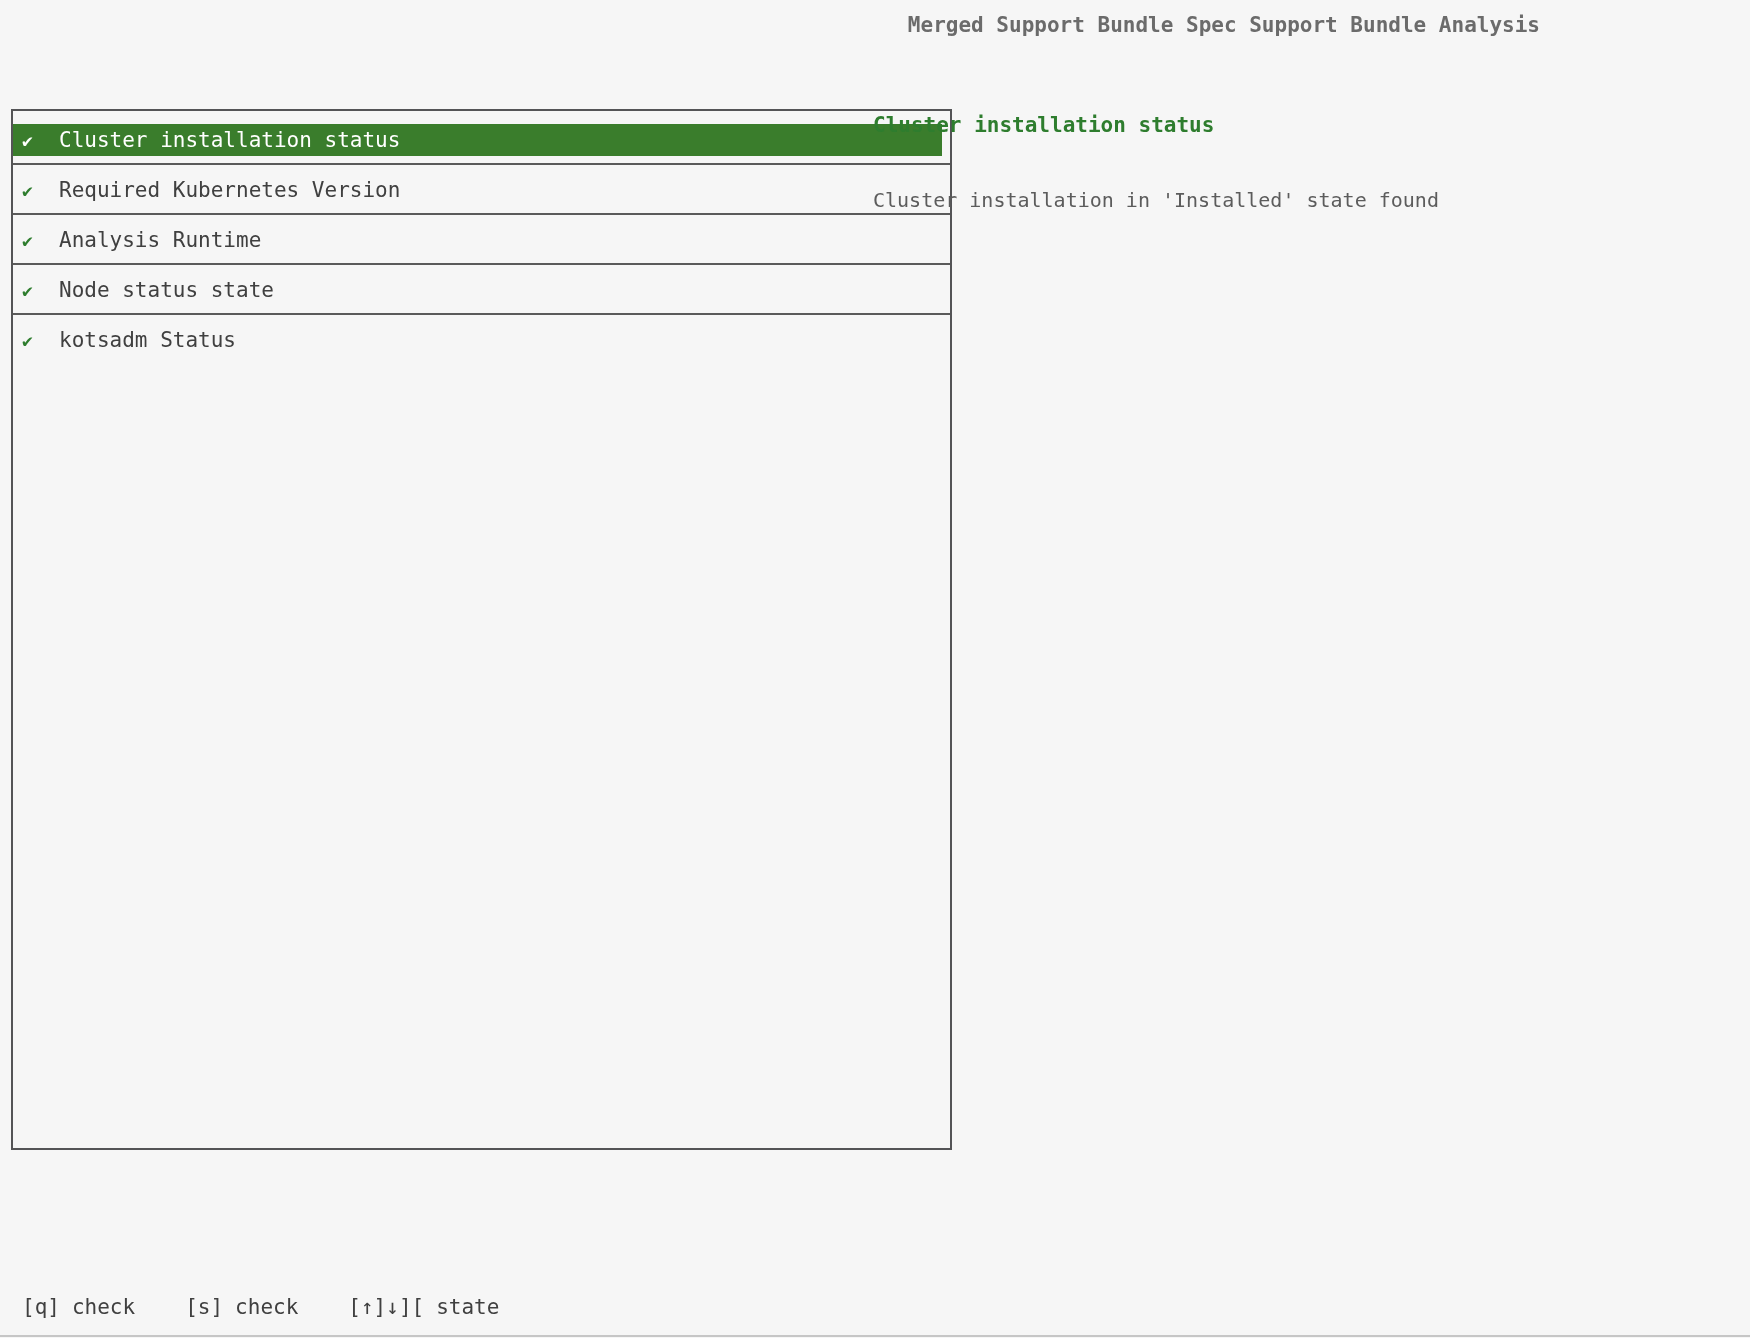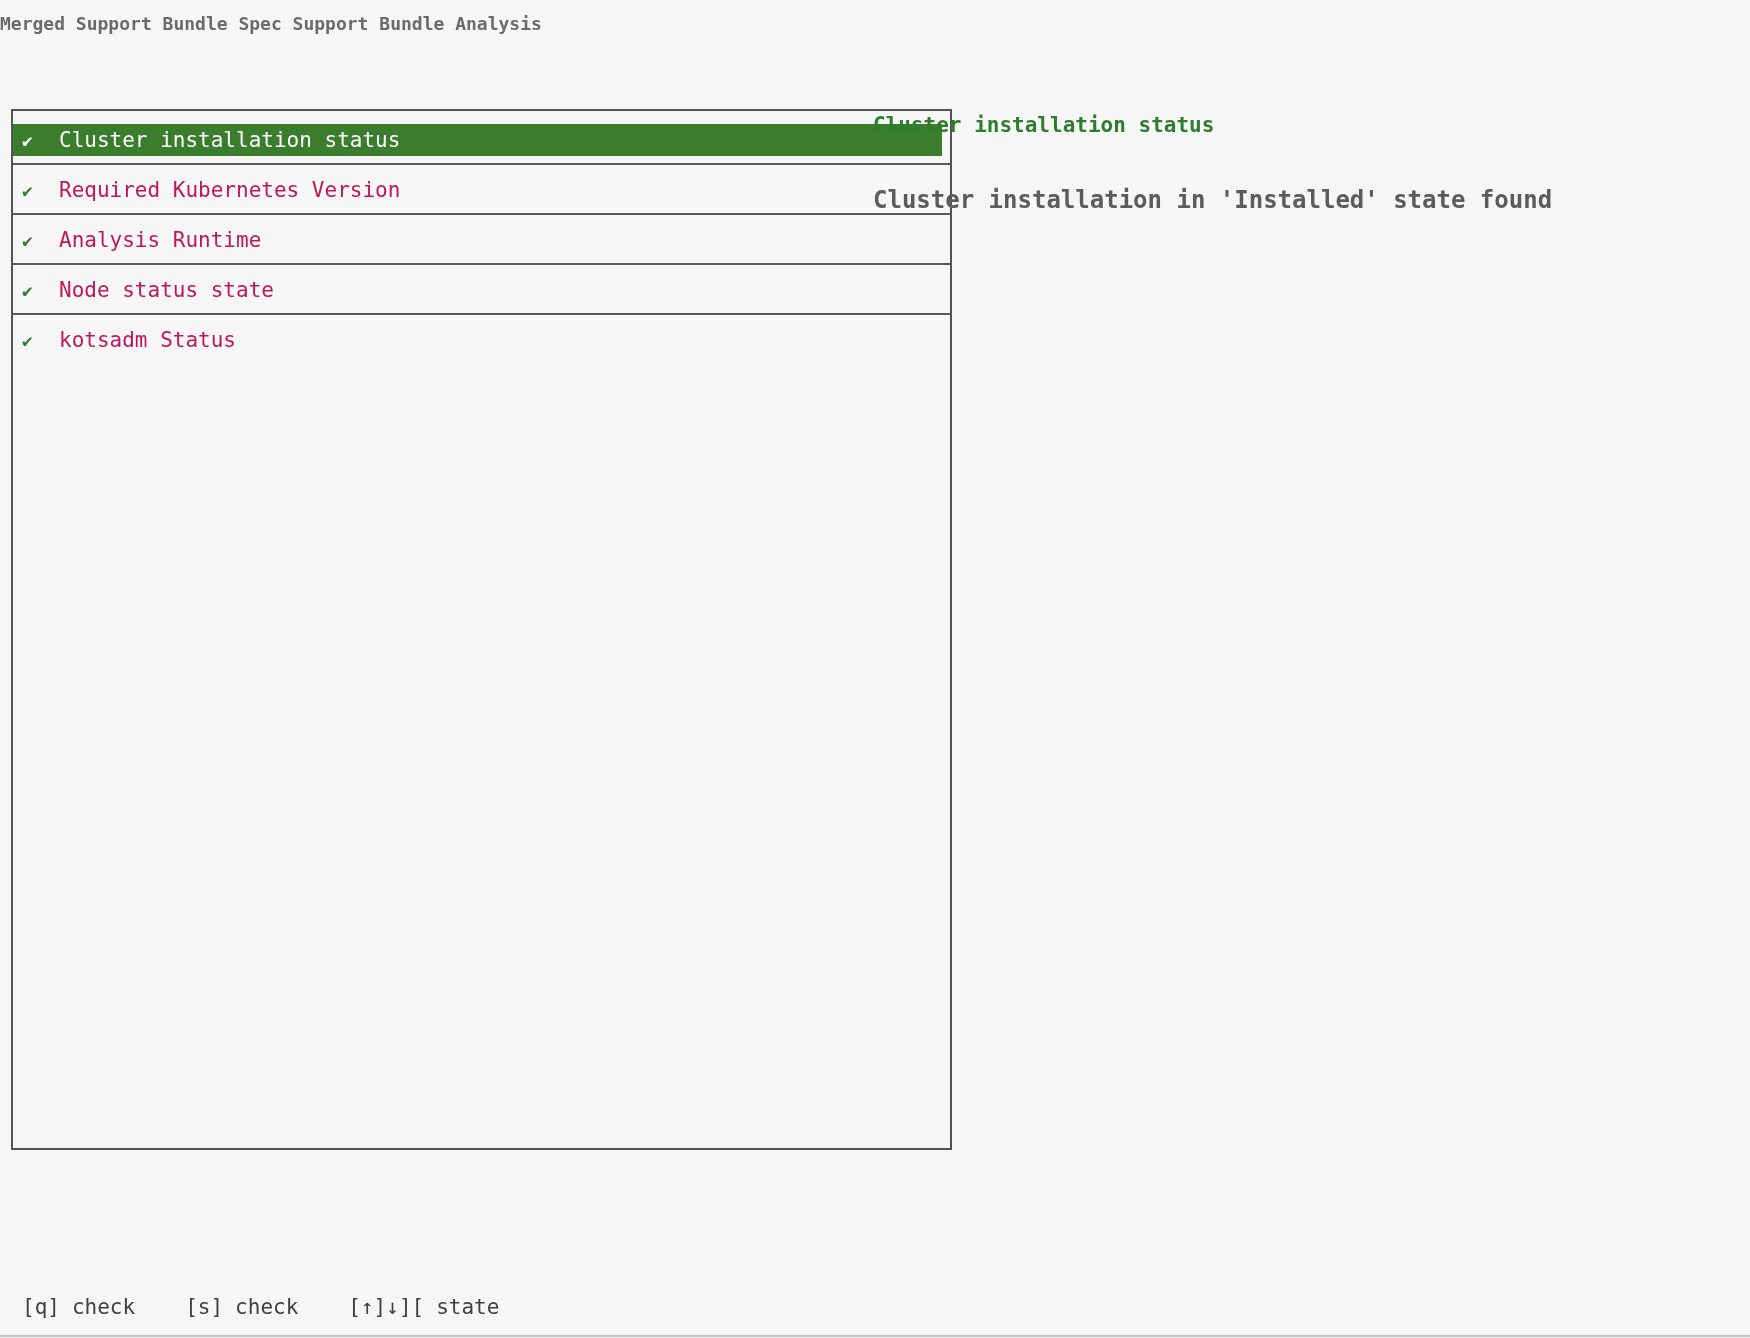--- a/index.html
+++ b/index.html
@@ -19,9 +19,9 @@
     left: 0;
     top: 13px;
     width: 1540px;
-    text-align: left;
+    text-align: right;
     font-weight: bold;
-    font-size: 18px;
+    font-size: 21px;
     color: #6b6b6b;
     white-space: pre;
   }

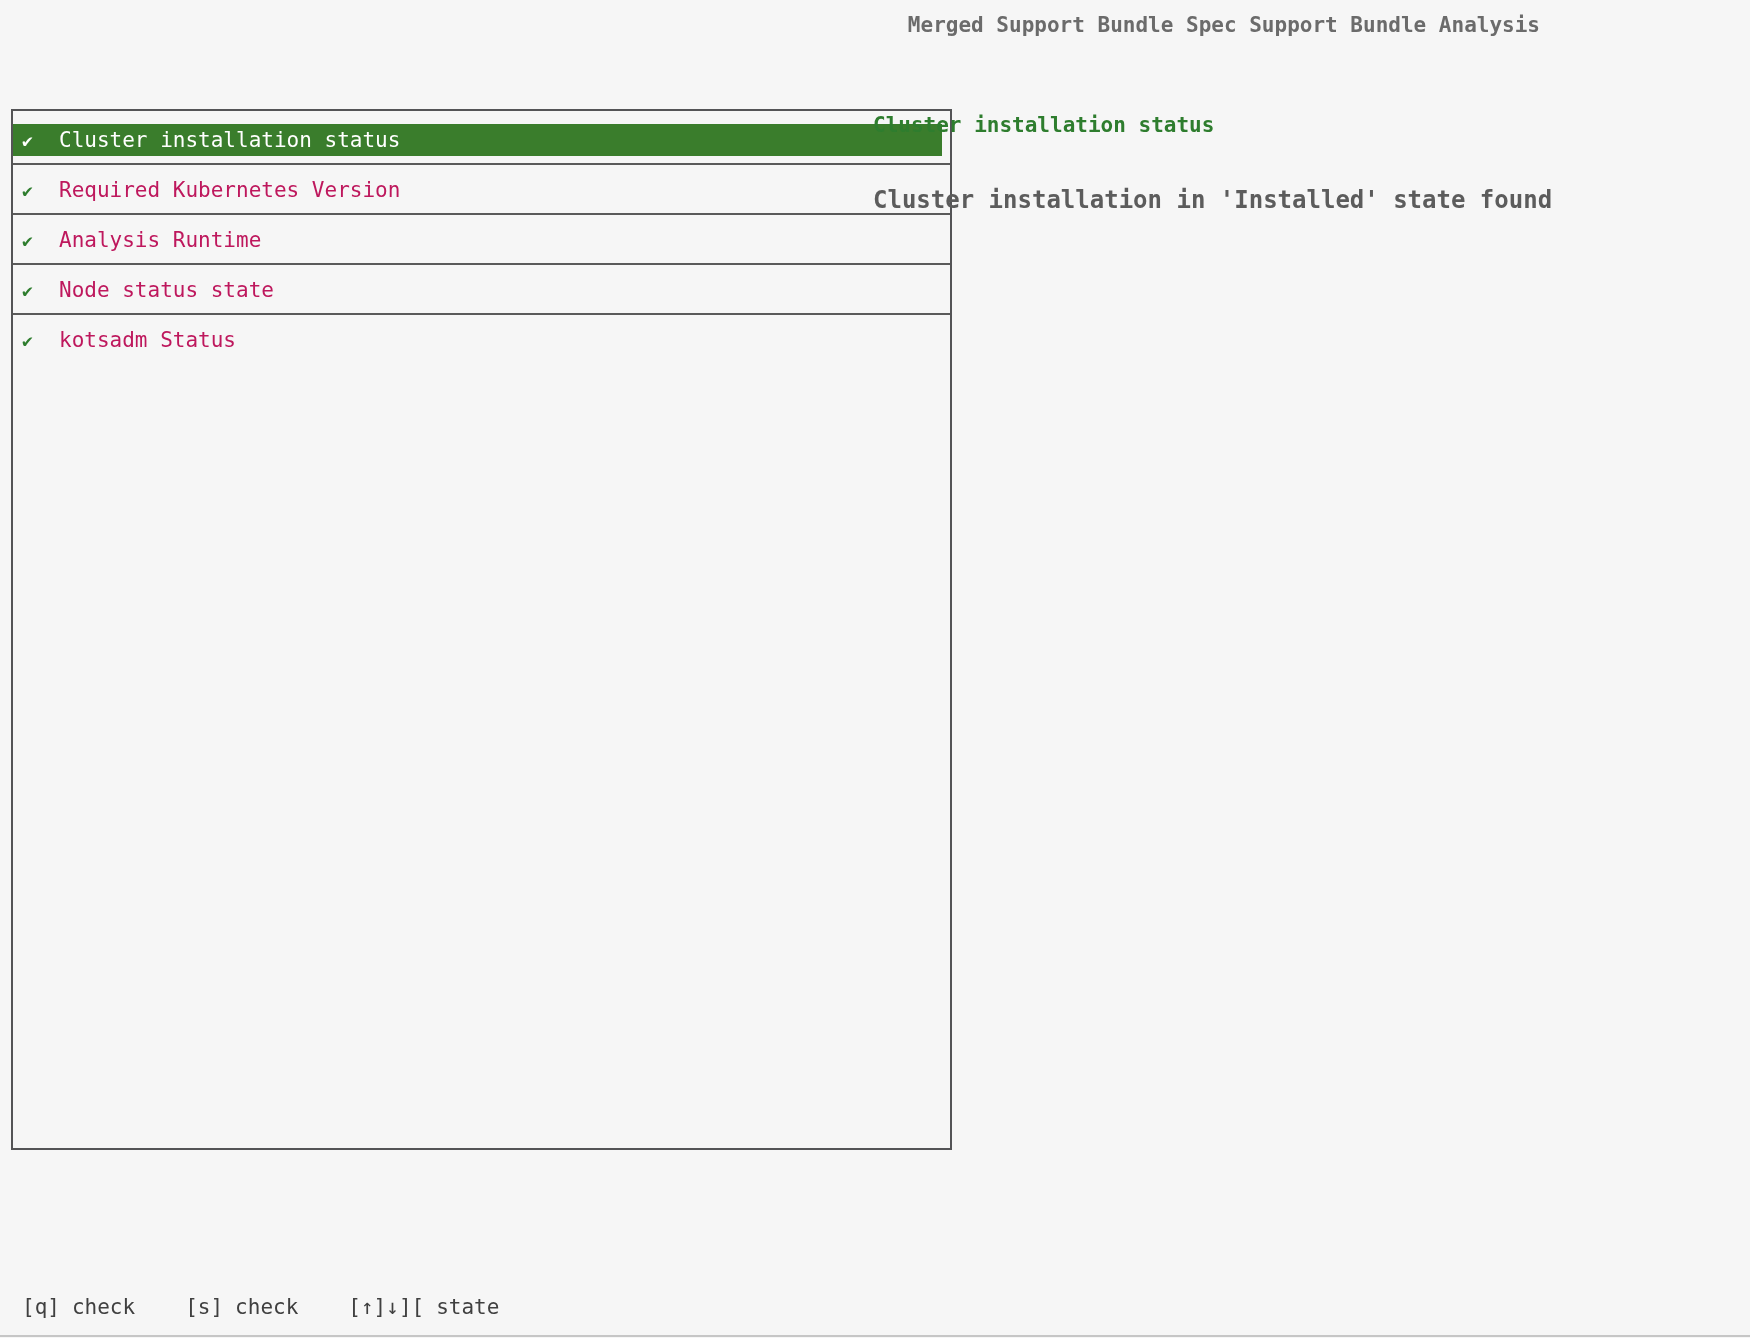--- a/index.html
+++ b/index.html
@@ -71,7 +71,7 @@
   }
   .row-label {
     font-size: 21px;
-    color: #be185d;
+    color: #404040;
     white-space: pre;
   }
   .row.selected .check,

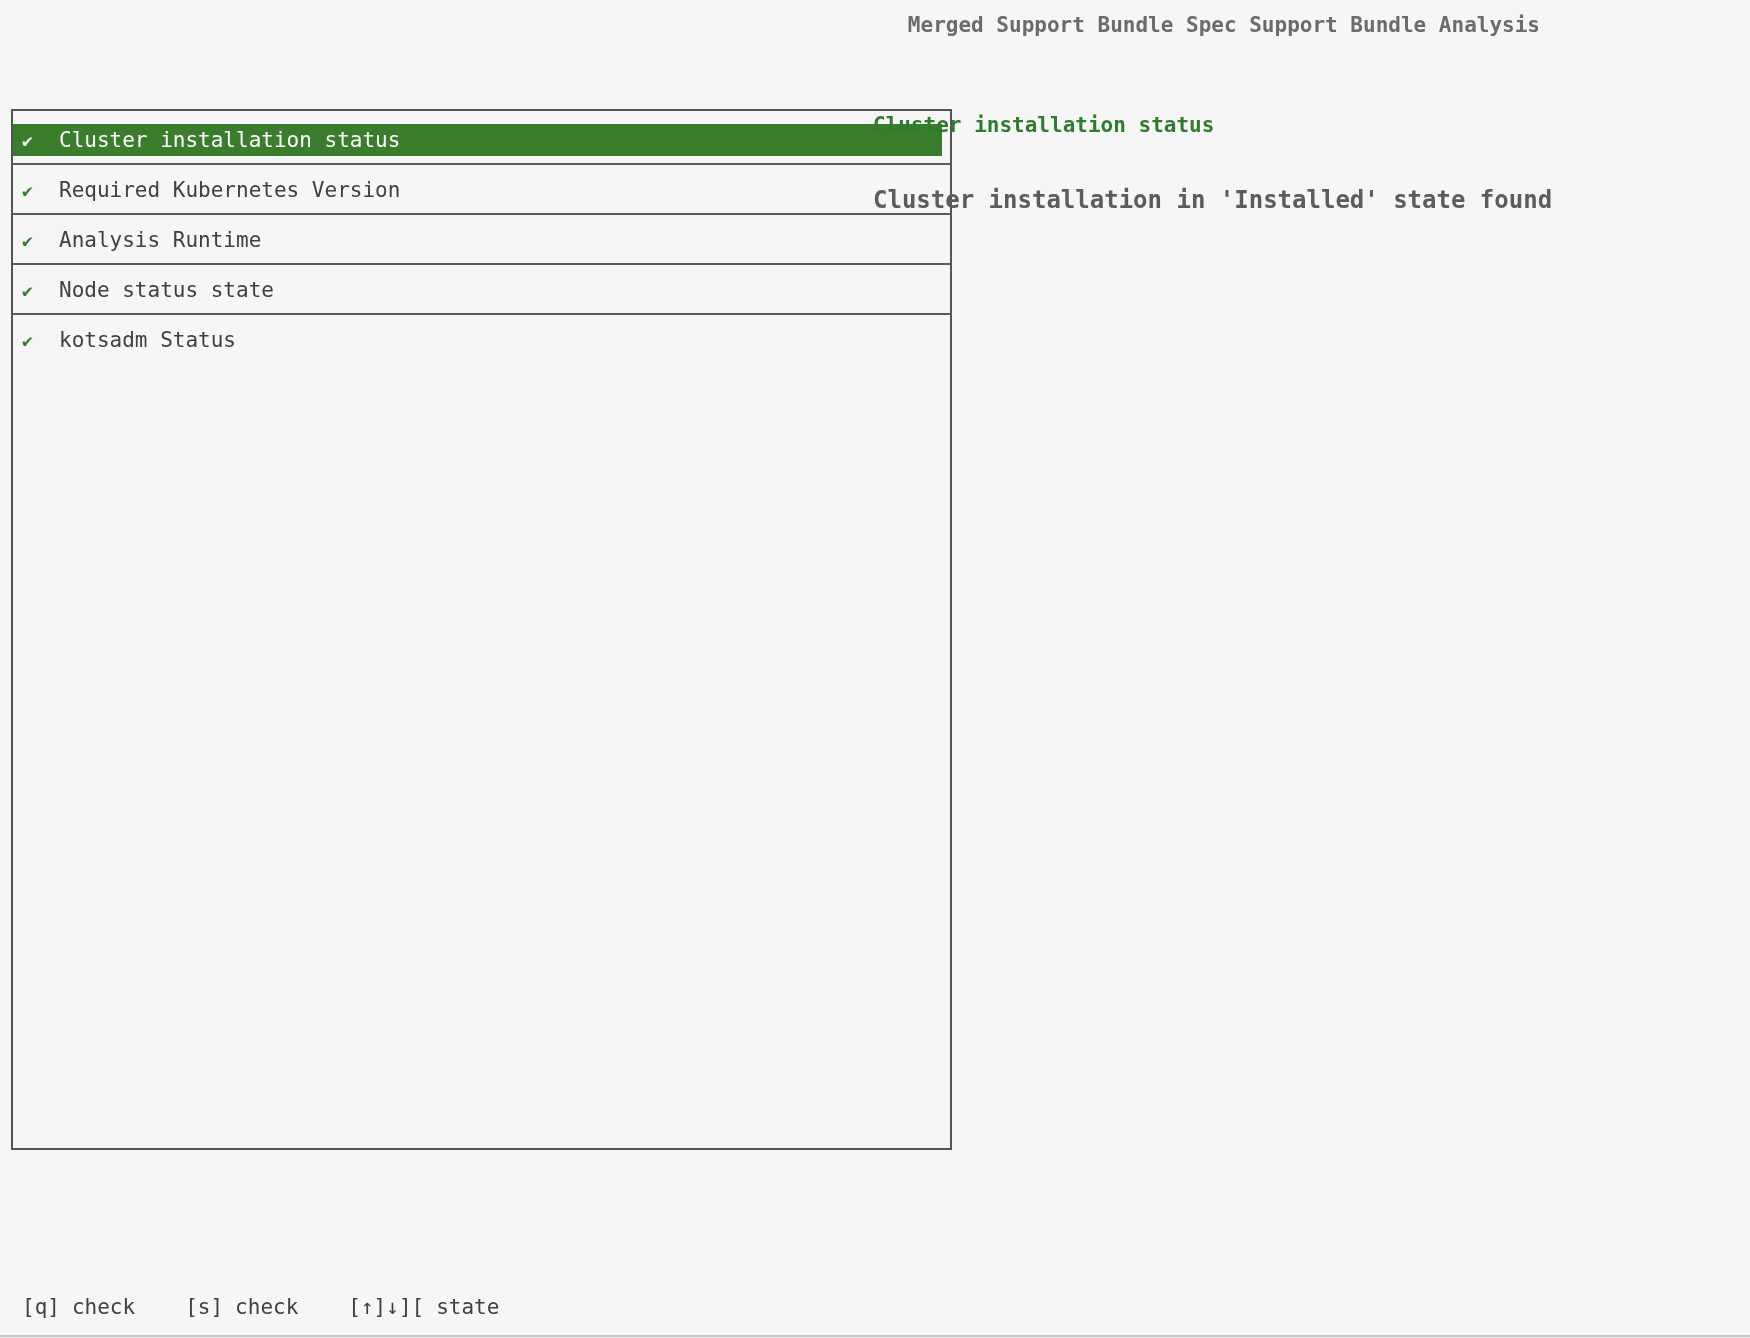--- a/index.html
+++ b/index.html
@@ -93,11 +93,10 @@
   }
   .detail-message {
     margin-top: 47px;
-    font-size: 24px;
+    font-size: 20px;
     color: #5c5c5c;
     line-height: 28px;
     white-space: pre-wrap;
-    font-weight: bold;
   }
   .footer {
     position: absolute;

